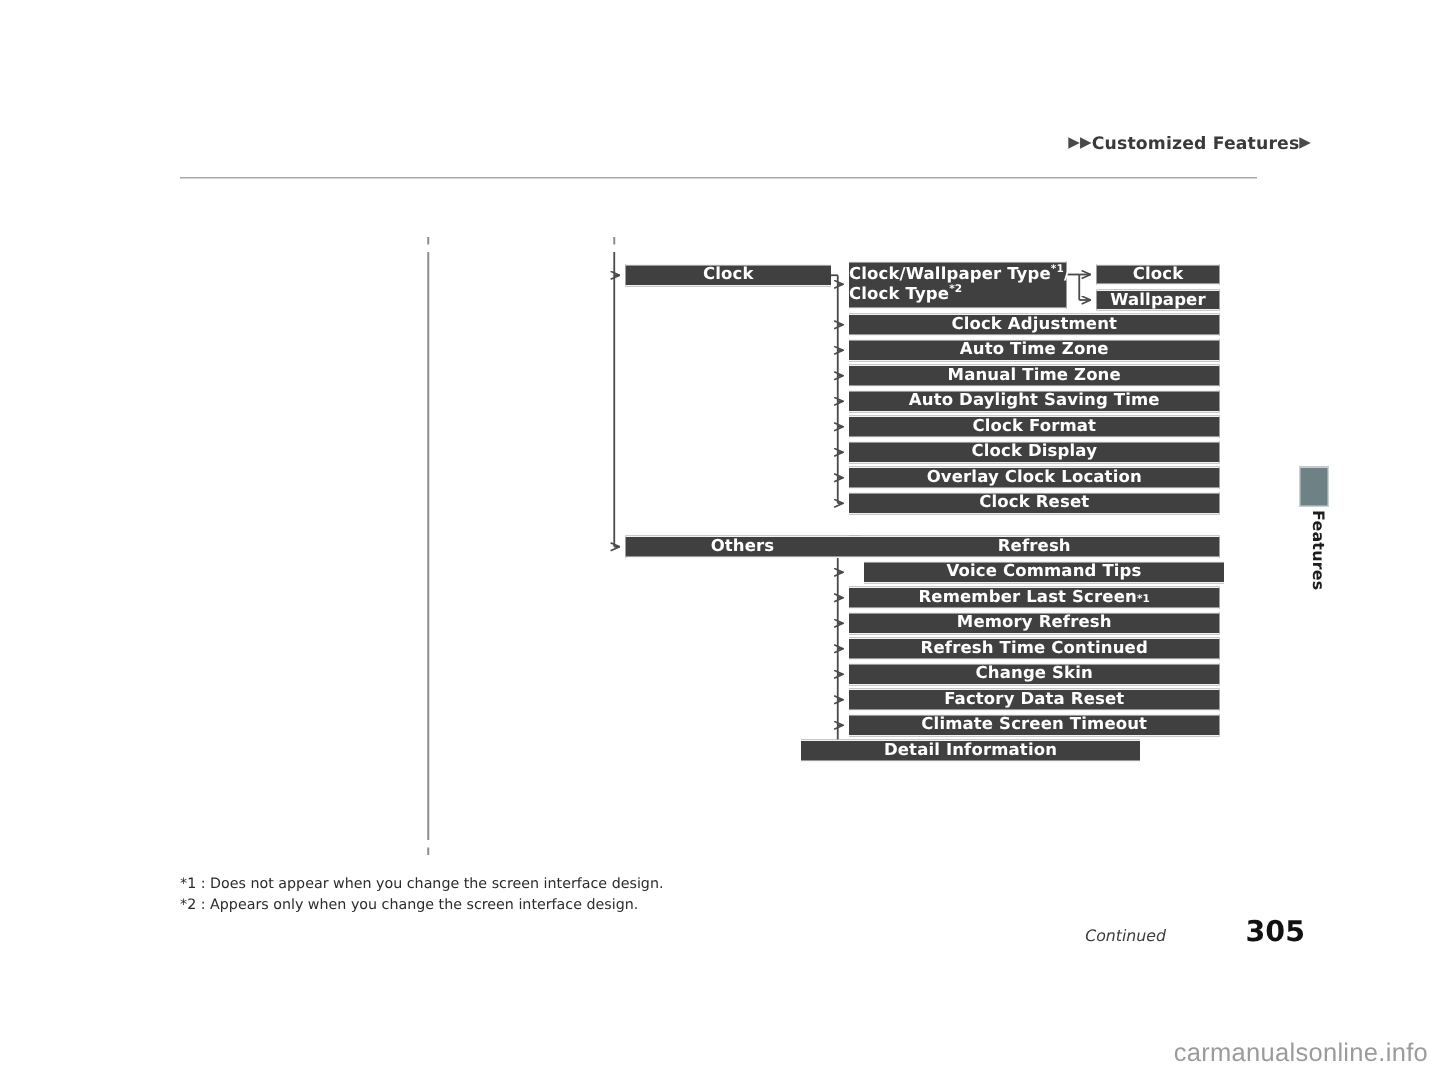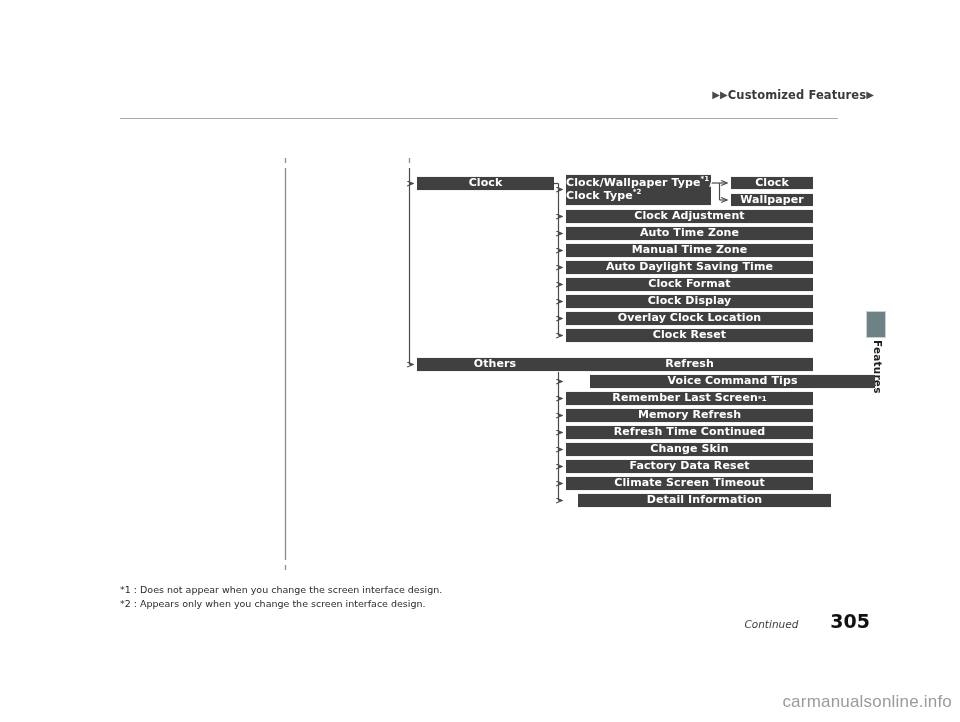--- a/index.html
+++ b/index.html
@@ -252,7 +252,7 @@
   <div class="node-box" style="left:566px; top:328px; width:247px; height:15px;">Clock Reset</div>
 
   <div class="node-box" style="left:566px; top:357px; width:247px; height:15px;">Refresh</div>
-  <div class="node-box" style="left:590px; top:374px; width:285px; height:15px;">Voice Command Tips</div>
+  <div class="node-box" style="left:576px; top:374px; width:240px; height:15px;">Voice Command Tips</div>
   <div class="node-box" style="left:566px; top:391px; width:247px; height:15px;">
       <span>Remember Last Screen</span>
       <sup>*1</sup>

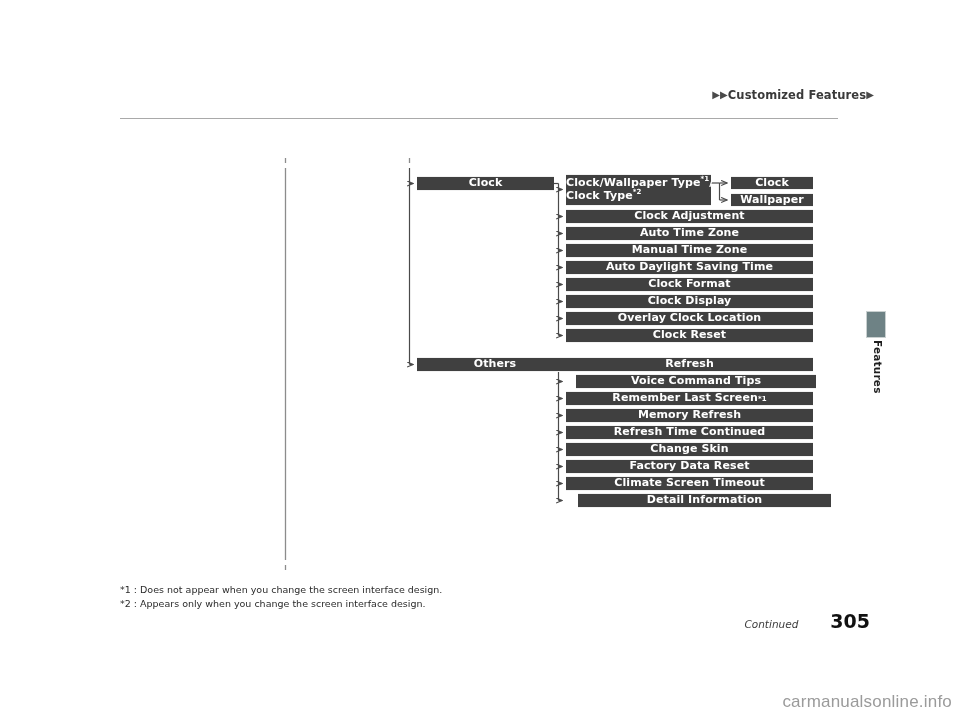--- a/index.html
+++ b/index.html
@@ -262,7 +262,7 @@
   <div class="node-box" style="left:566px; top:442px; width:247px; height:15px;">Change Skin</div>
   <div class="node-box" style="left:566px; top:459px; width:247px; height:15px;">Factory Data Reset</div>
   <div class="node-box" style="left:566px; top:476px; width:247px; height:15px;">Climate Screen Timeout</div>
-  <div class="node-box" style="left:578px; top:493px; width:253px; height:15px;">Detail Information</div>
+  <div class="node-box" style="left:534px; top:493px; width:226px; height:15px;">Detail Information</div>
 
 </div>
 

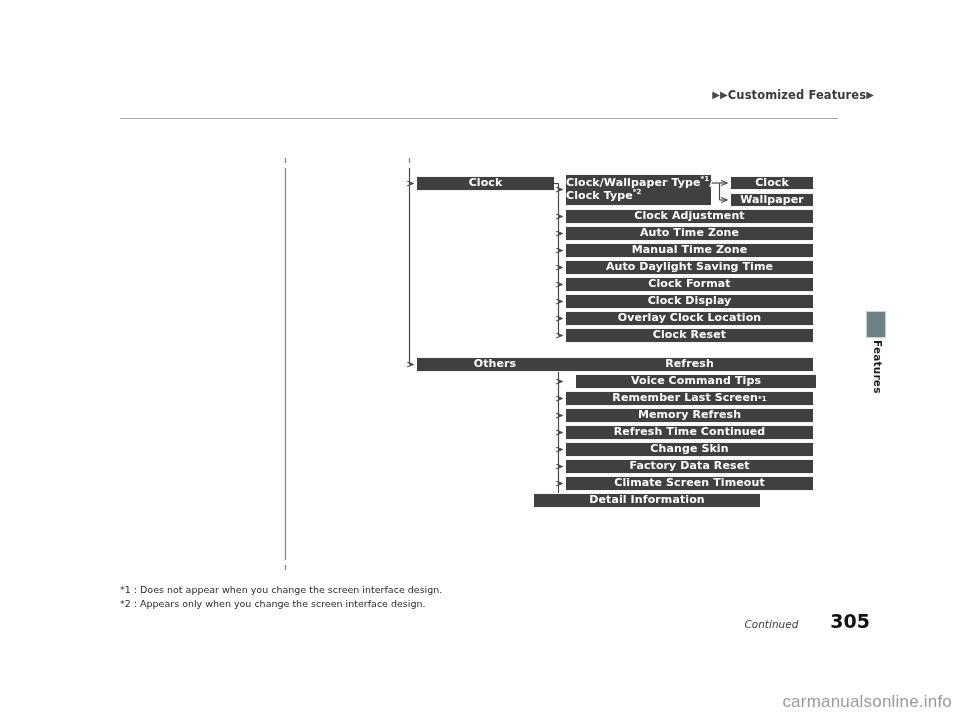--- a/index.html
+++ b/index.html
@@ -137,7 +137,7 @@
     top: 610px;
     display: flex;
     align-items: baseline;
-    gap: 0;
+    gap: 21px;
   }
   #footer-continued {
     font-size: 10.5px;

